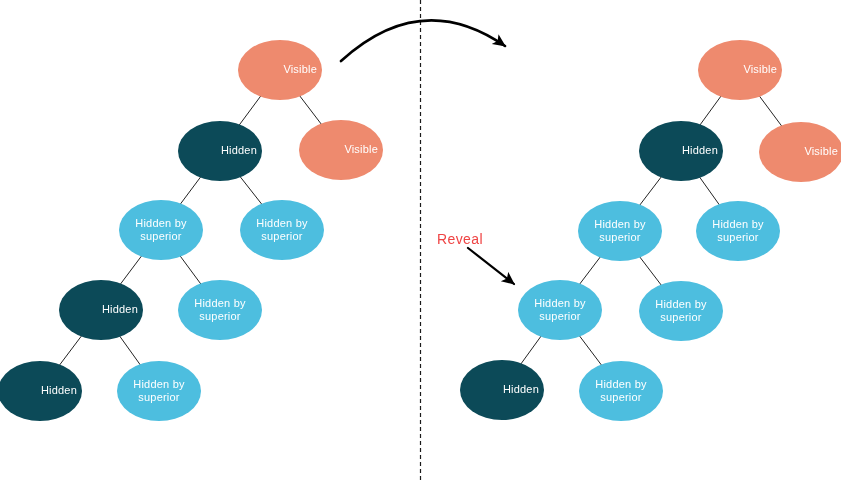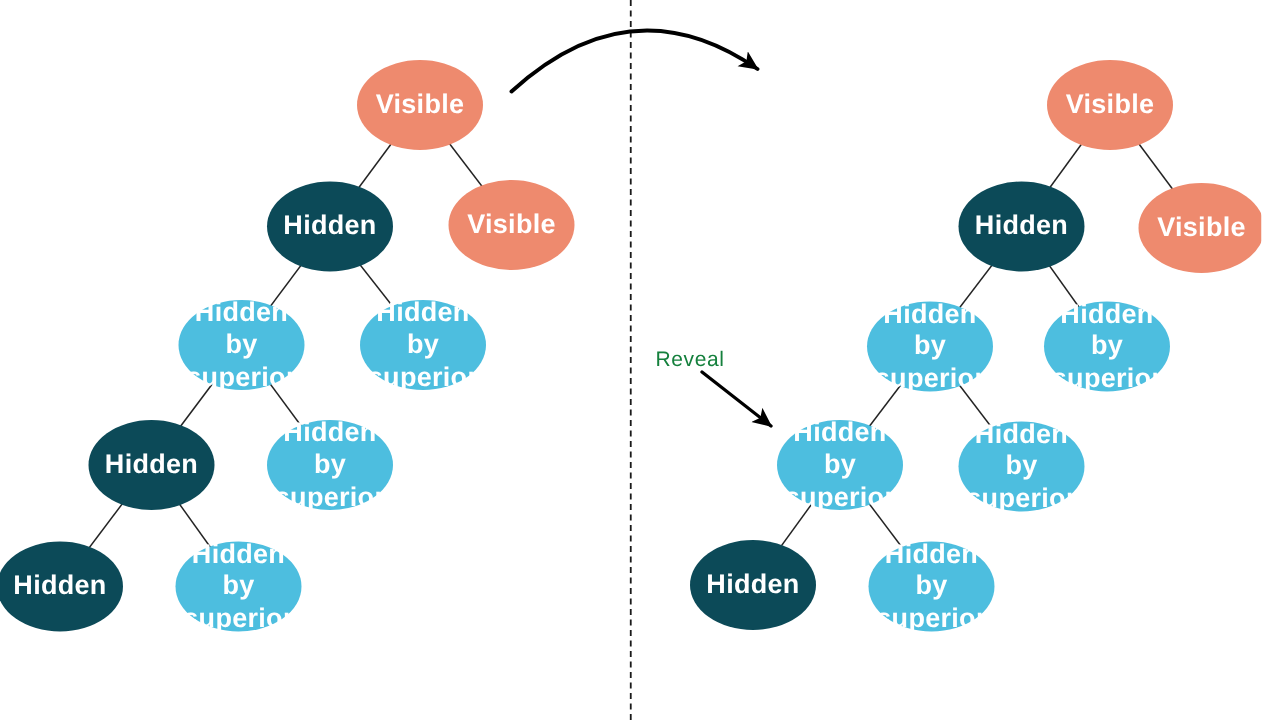--- a/index.html
+++ b/index.html
@@ -31,11 +31,11 @@
     border-radius: 50%;
     display: flex;
     align-items: center;
-    justify-content: center;
+    justify-content: flex-end;
     text-align: center;
     color: #ffffff;
-    font-size: 18px;
-    font-weight: 700;
+    font-size: 11px;
+    font-weight: 400;
     line-height: 1.2;
     letter-spacing: 0.2px;
     padding: 0 5px;

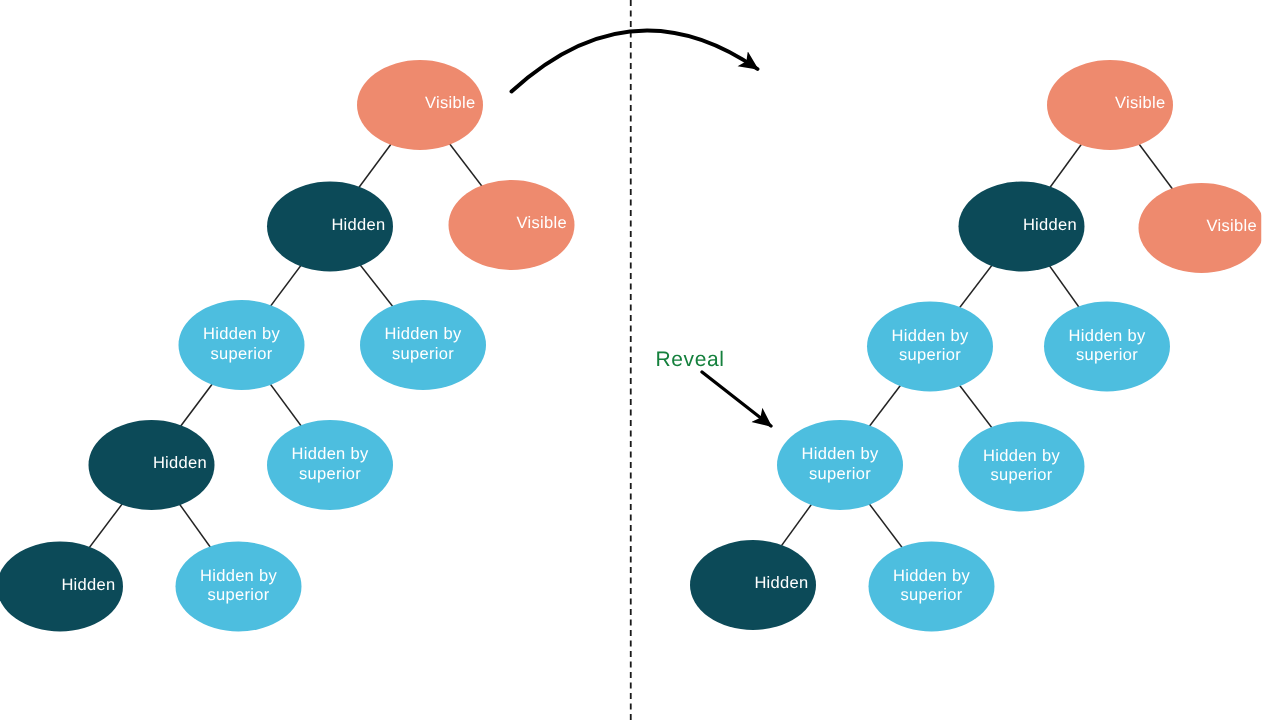--- a/index.html
+++ b/index.html
@@ -48,7 +48,7 @@
     z-index: 2;
     font-size: 14px;
     font-weight: 500;
-    color: #15803d;
+    color: #ef4444;
     letter-spacing: 0.4px;
   }
 </style>

